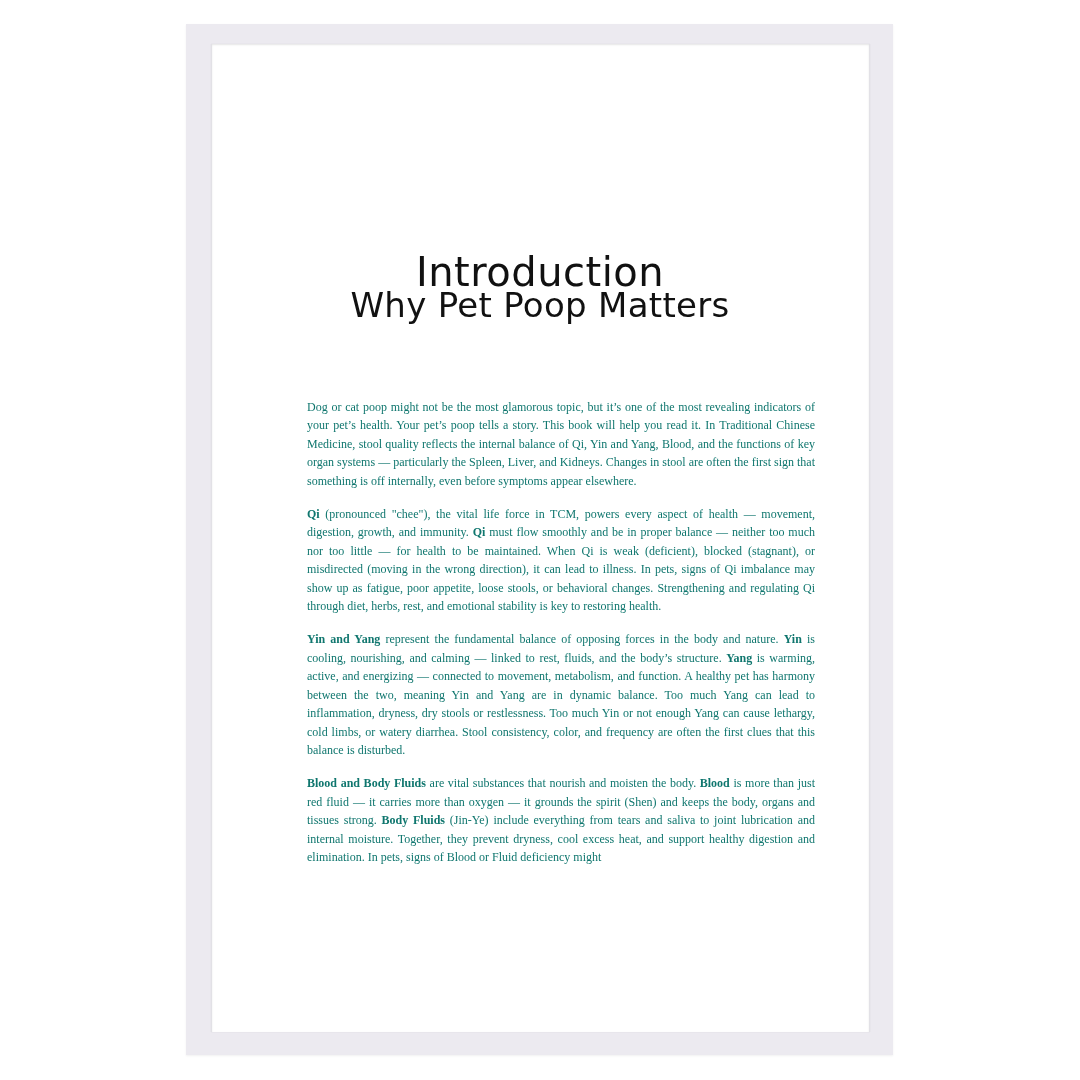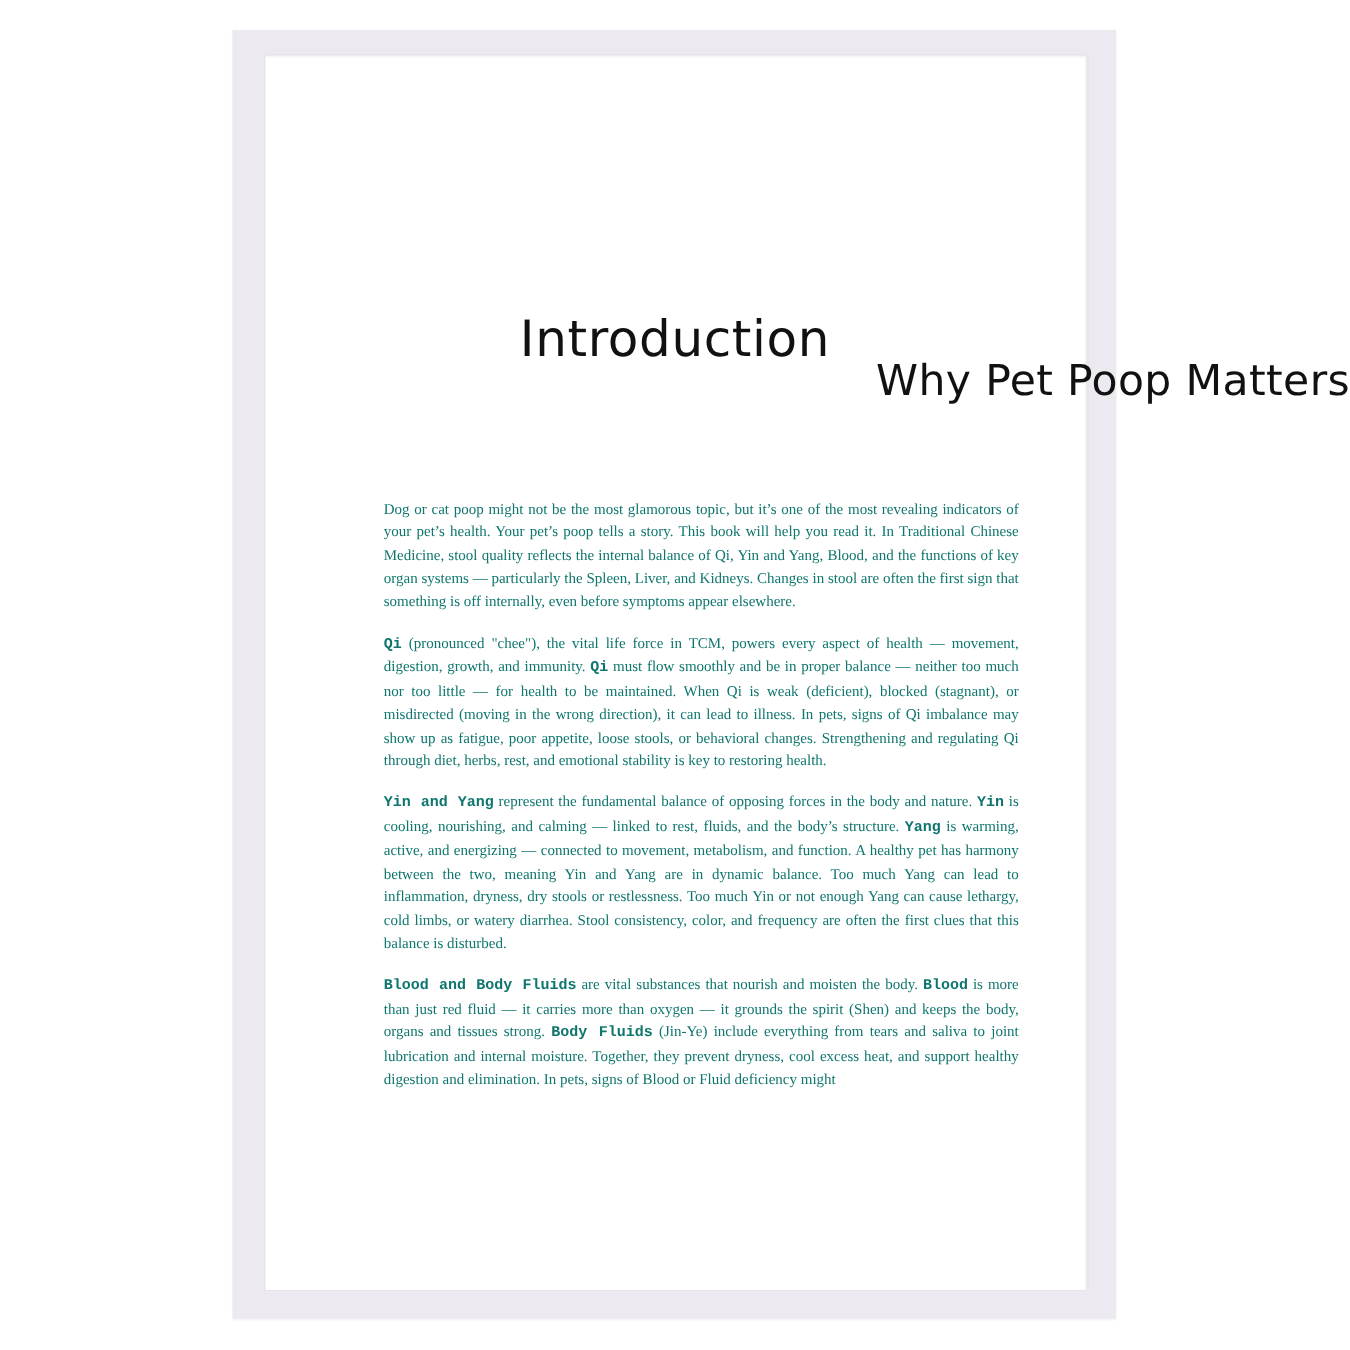--- a/index.html
+++ b/index.html
@@ -44,7 +44,6 @@
       top: 285px;
       font-size: 34px;
       letter-spacing: 0.3px;
-      text-align: right;
     }
     .body-text {
       position: absolute;

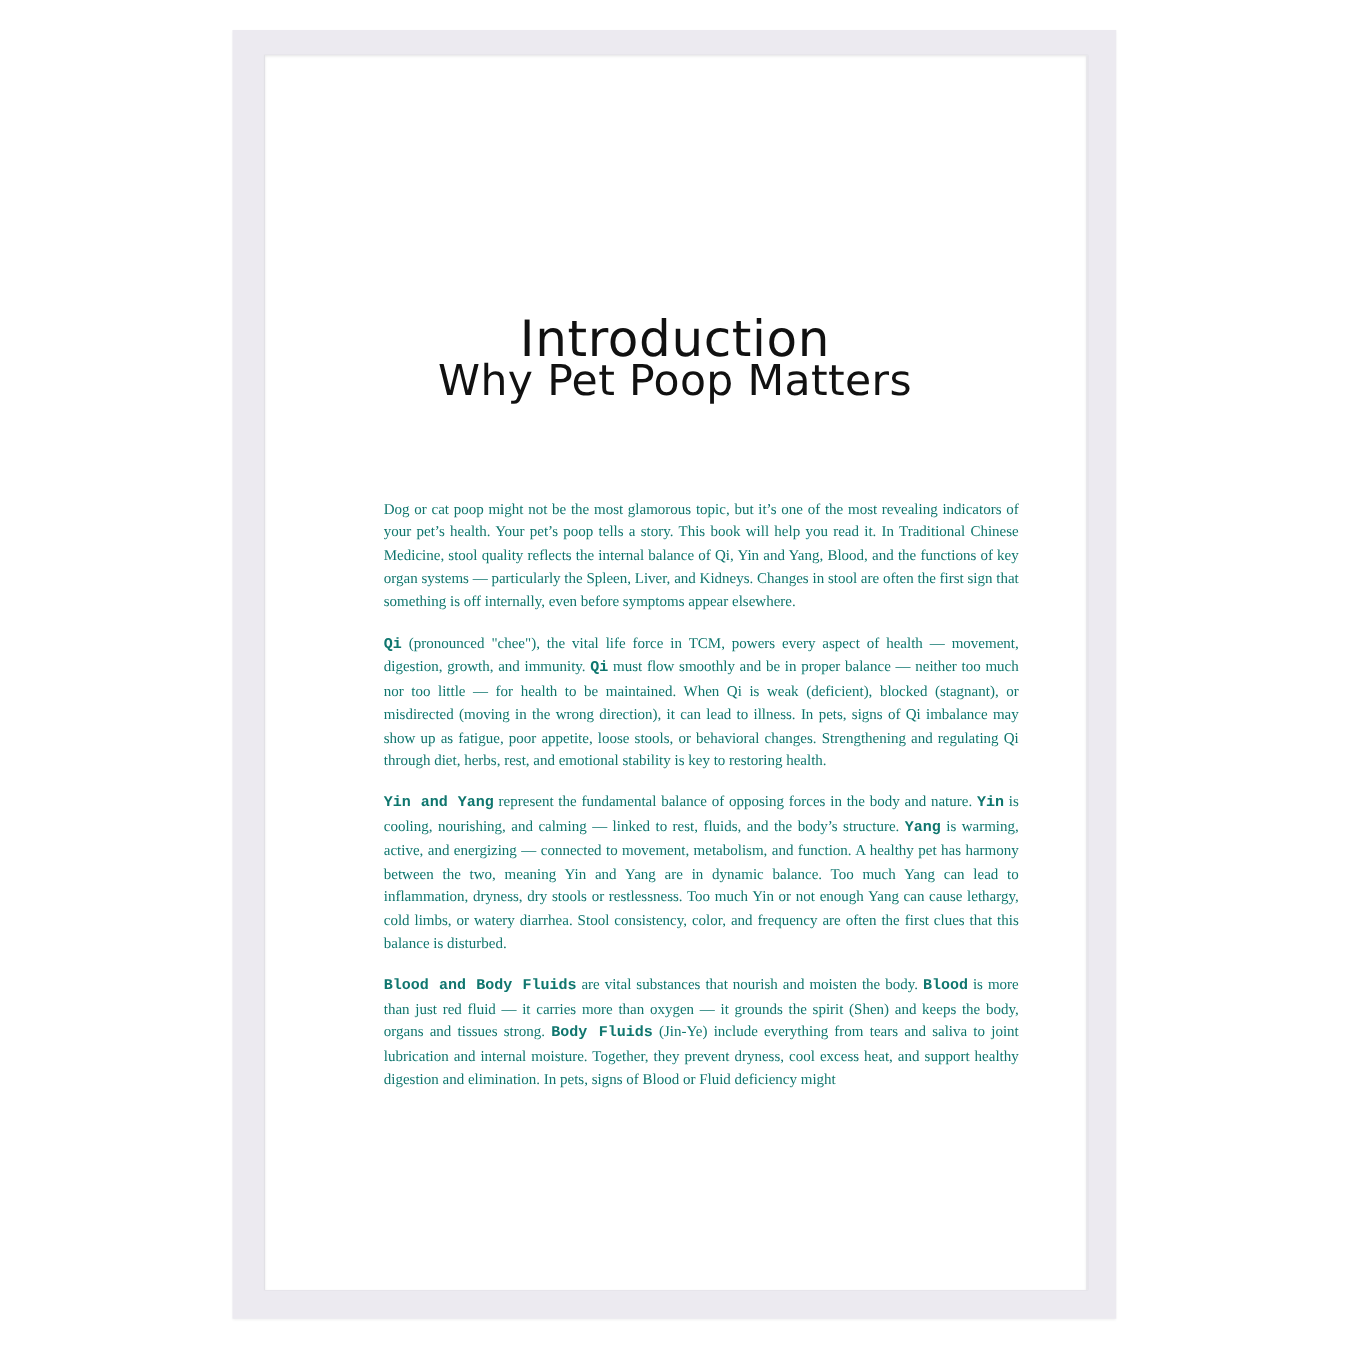--- a/index.html
+++ b/index.html
@@ -60,7 +60,7 @@
     .body-text p {
       margin: 0 0 15px 0;
     }
-    .body-text b { font-weight: bold; font-family: Liberation Mono, monospace; }
+    .body-text b { font-weight: bold; }
   </style>
 </head>
 <body>

